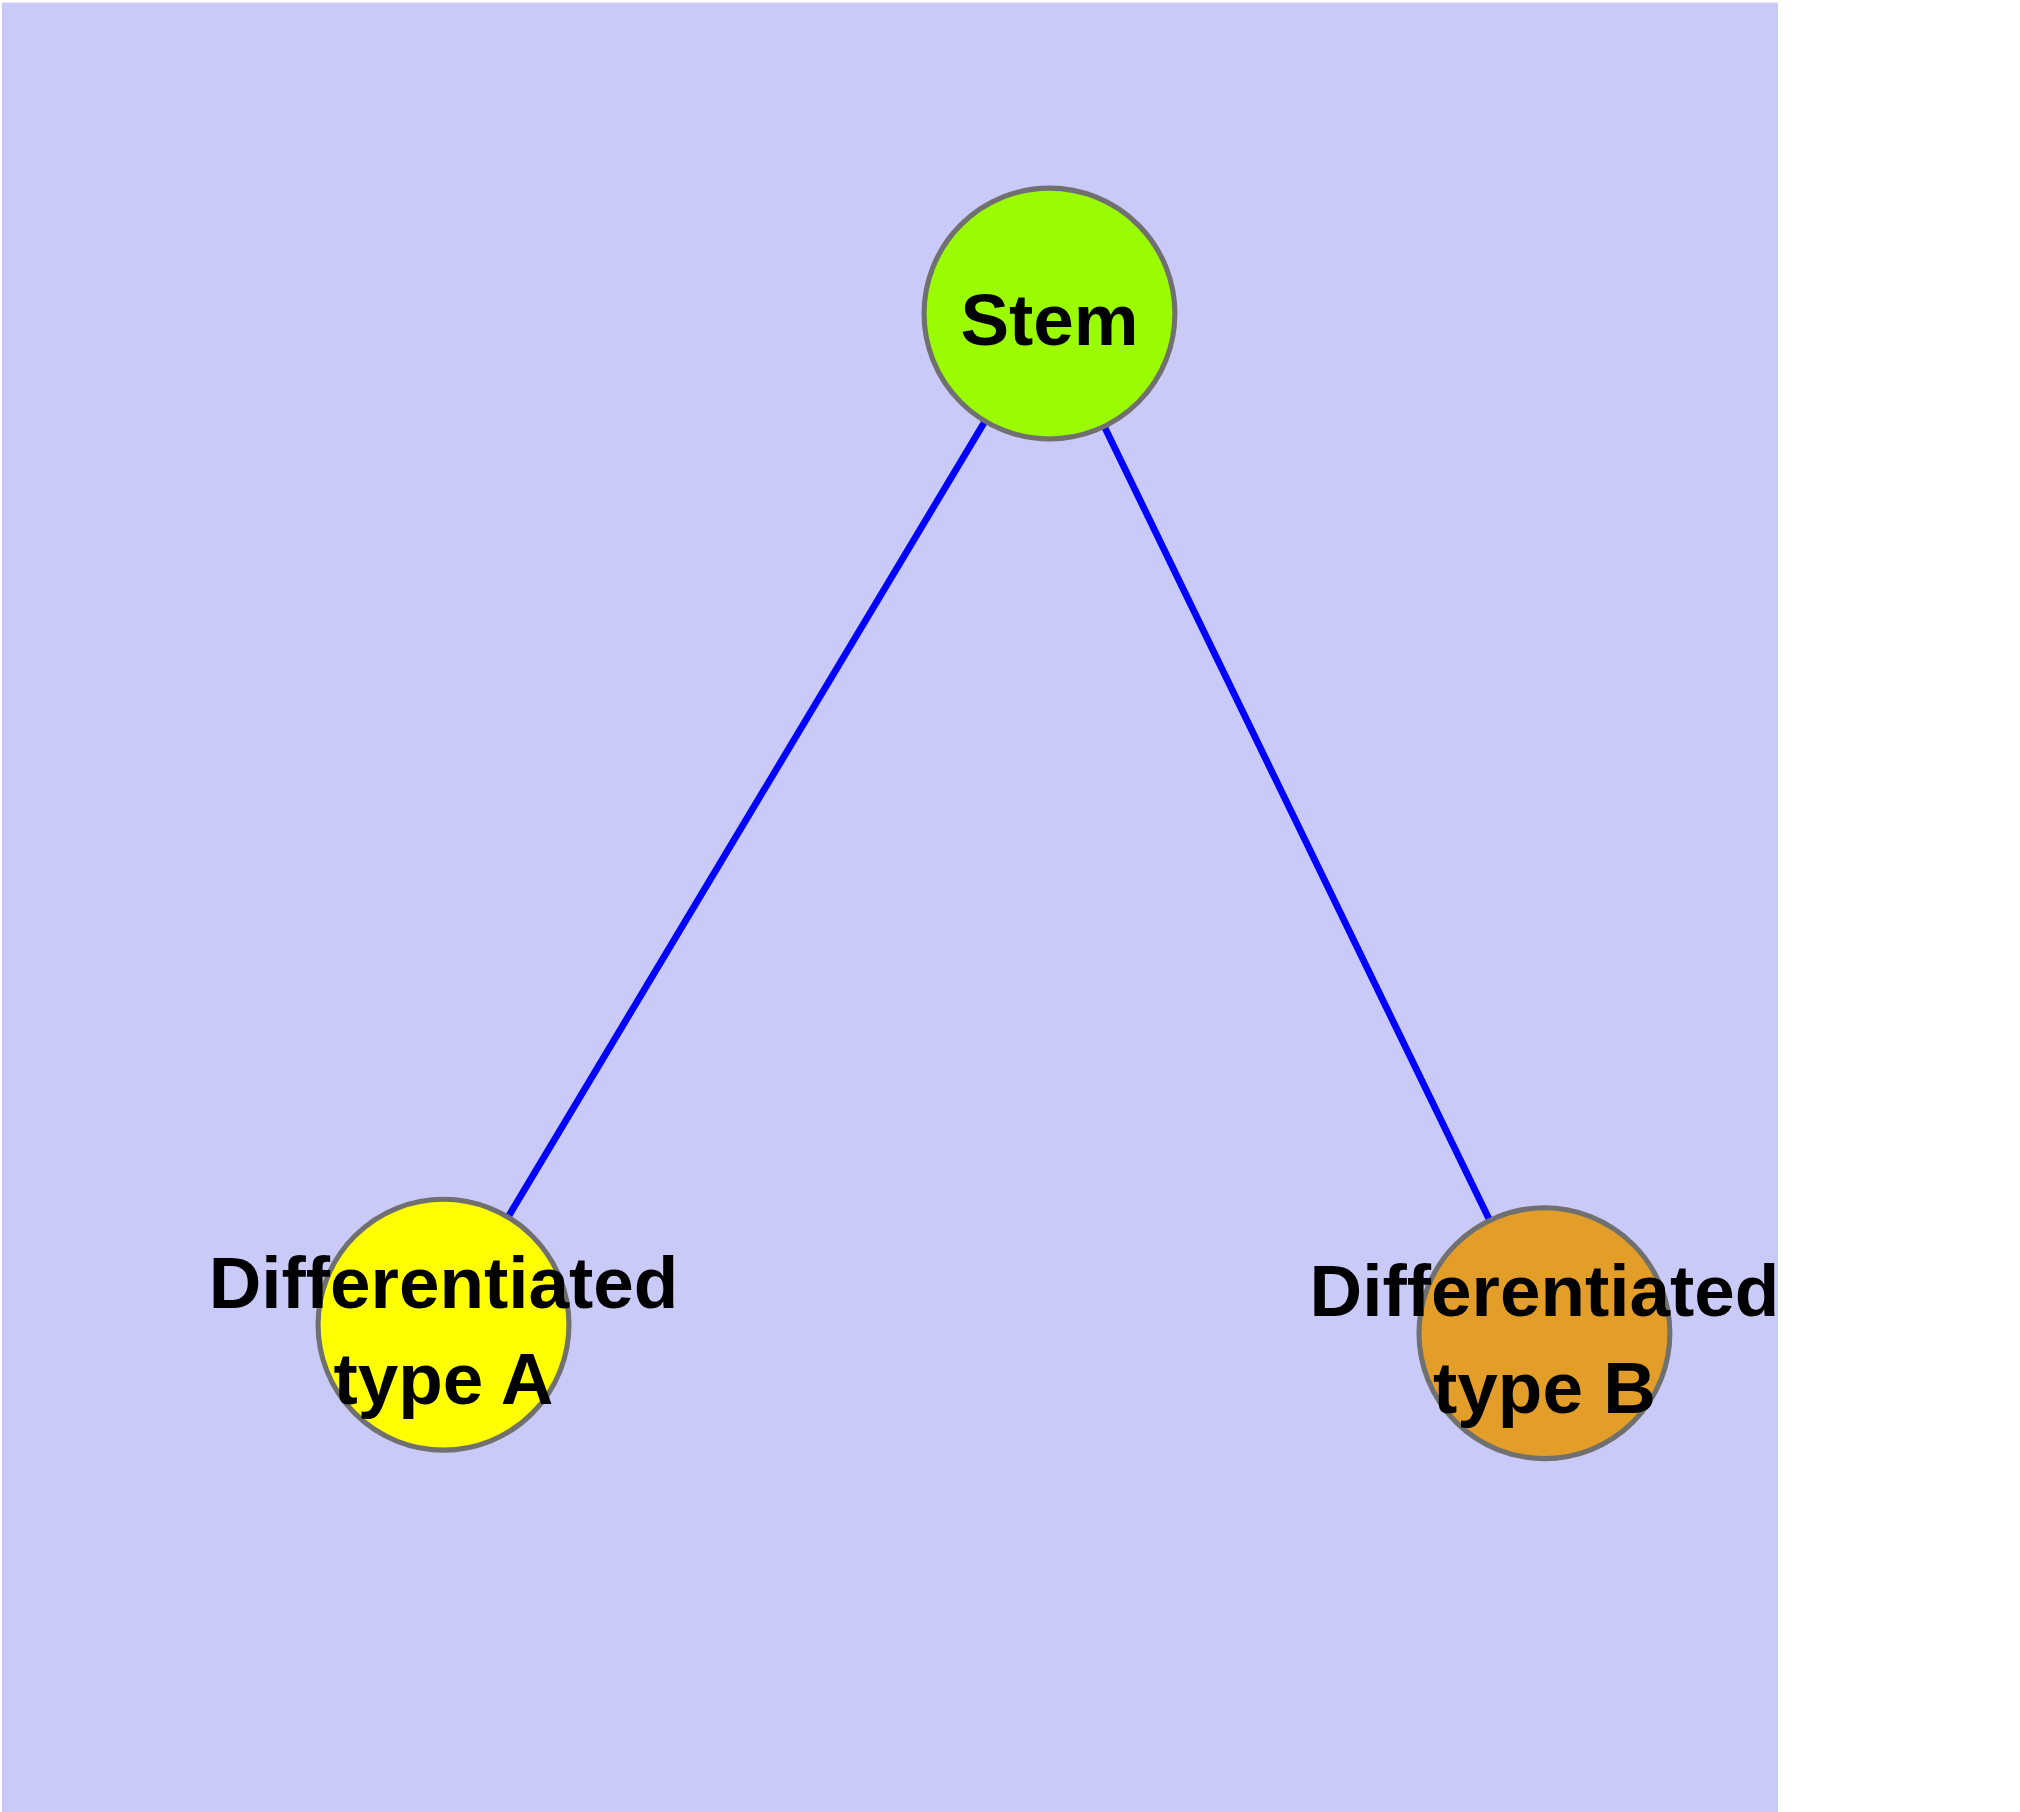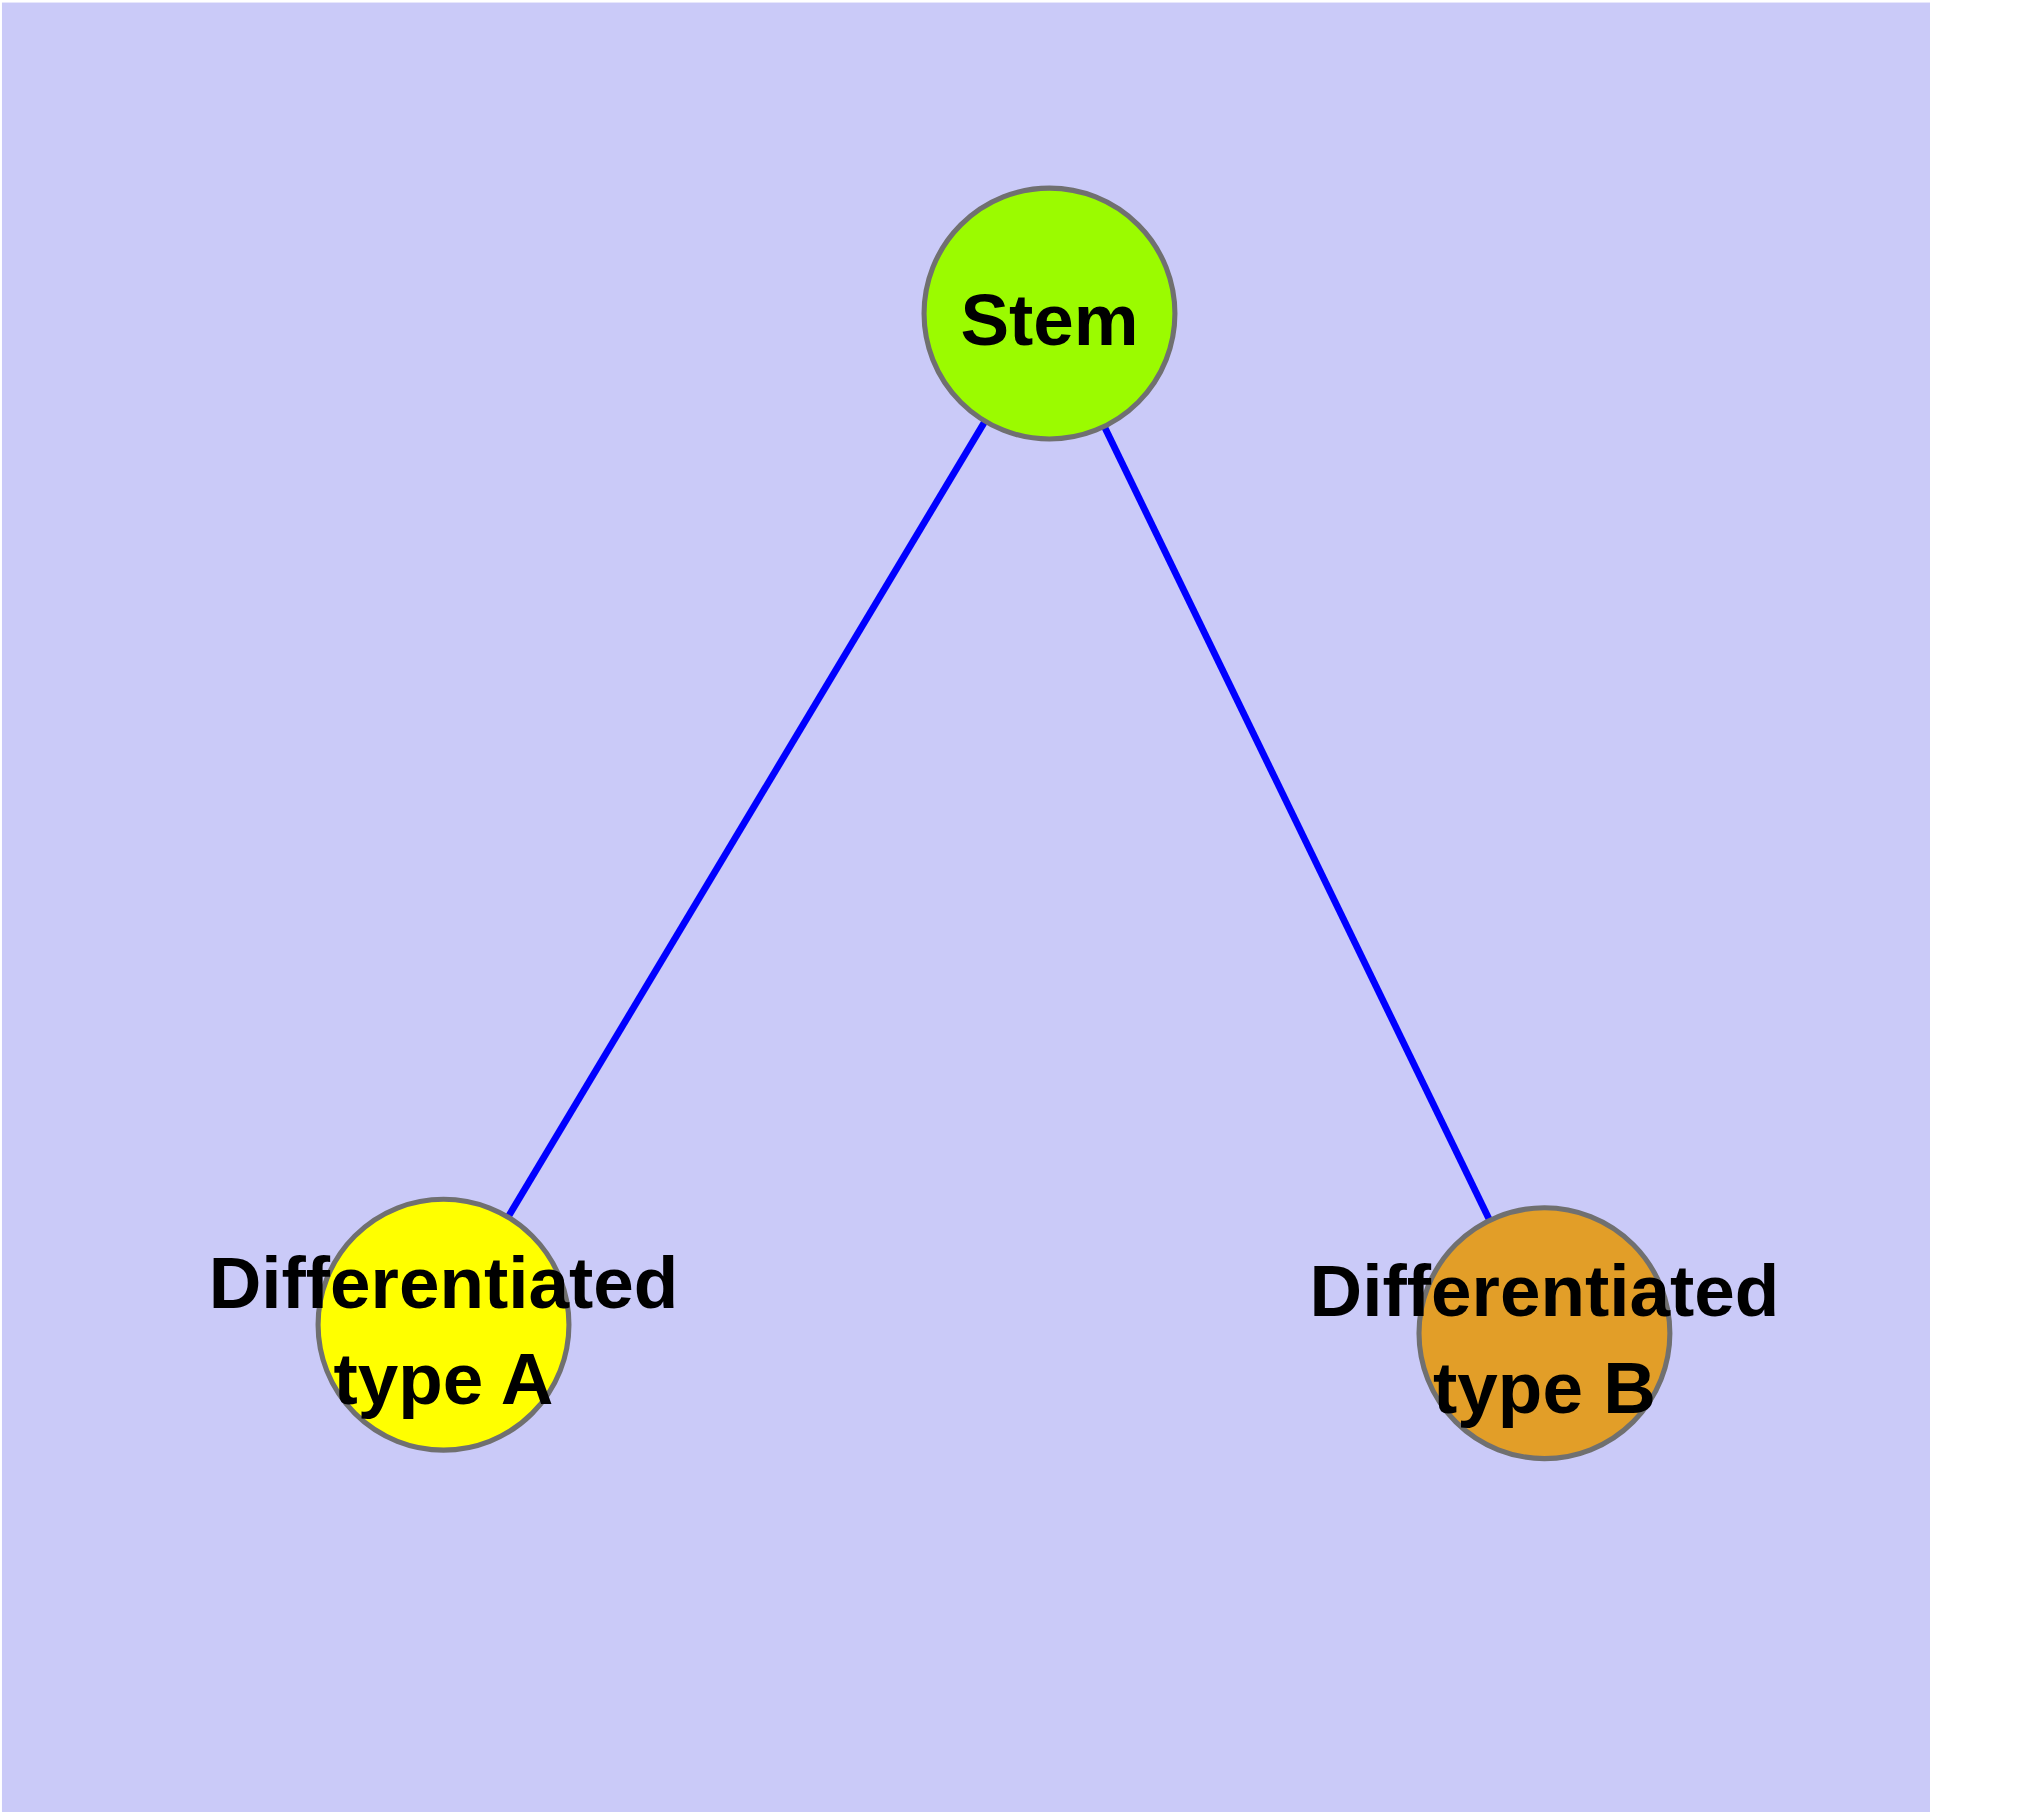--- a/index.html
+++ b/index.html
@@ -9,7 +9,7 @@
   }
   #canvas-wrap {
     position: relative;
-    width: 1930px;
+    width: 1778px;
     height: 1812px;
     overflow: hidden;
   }

